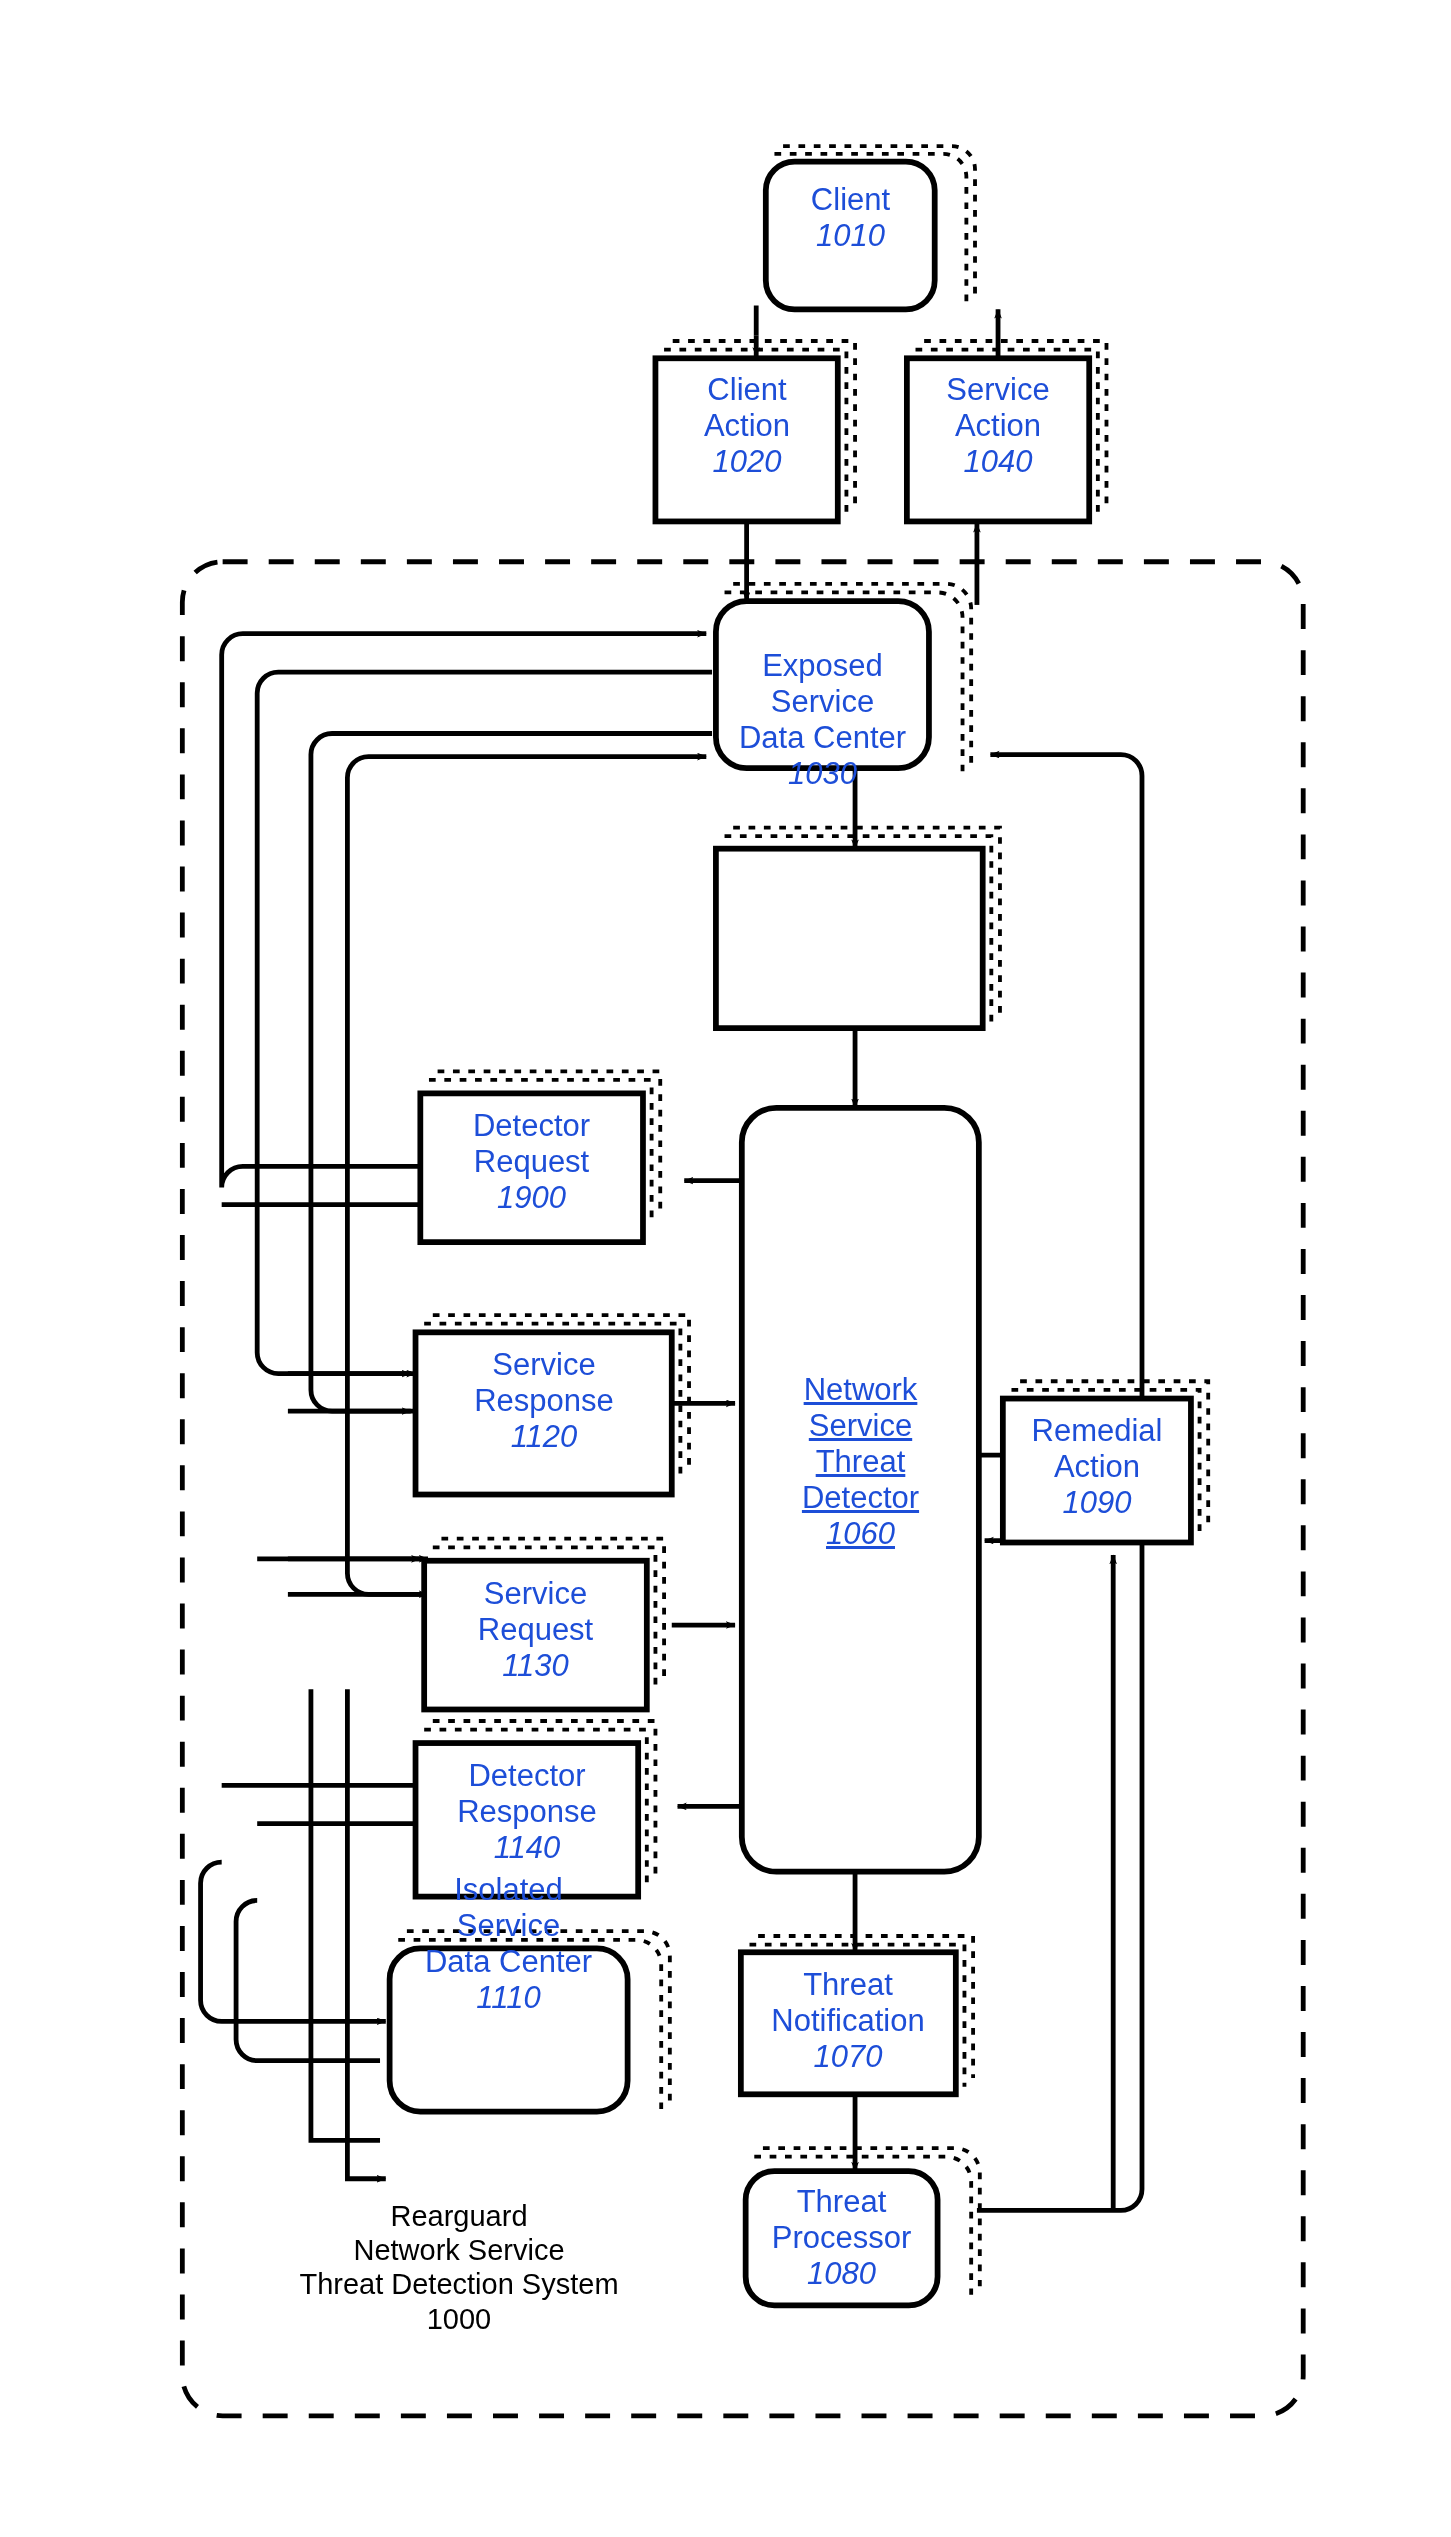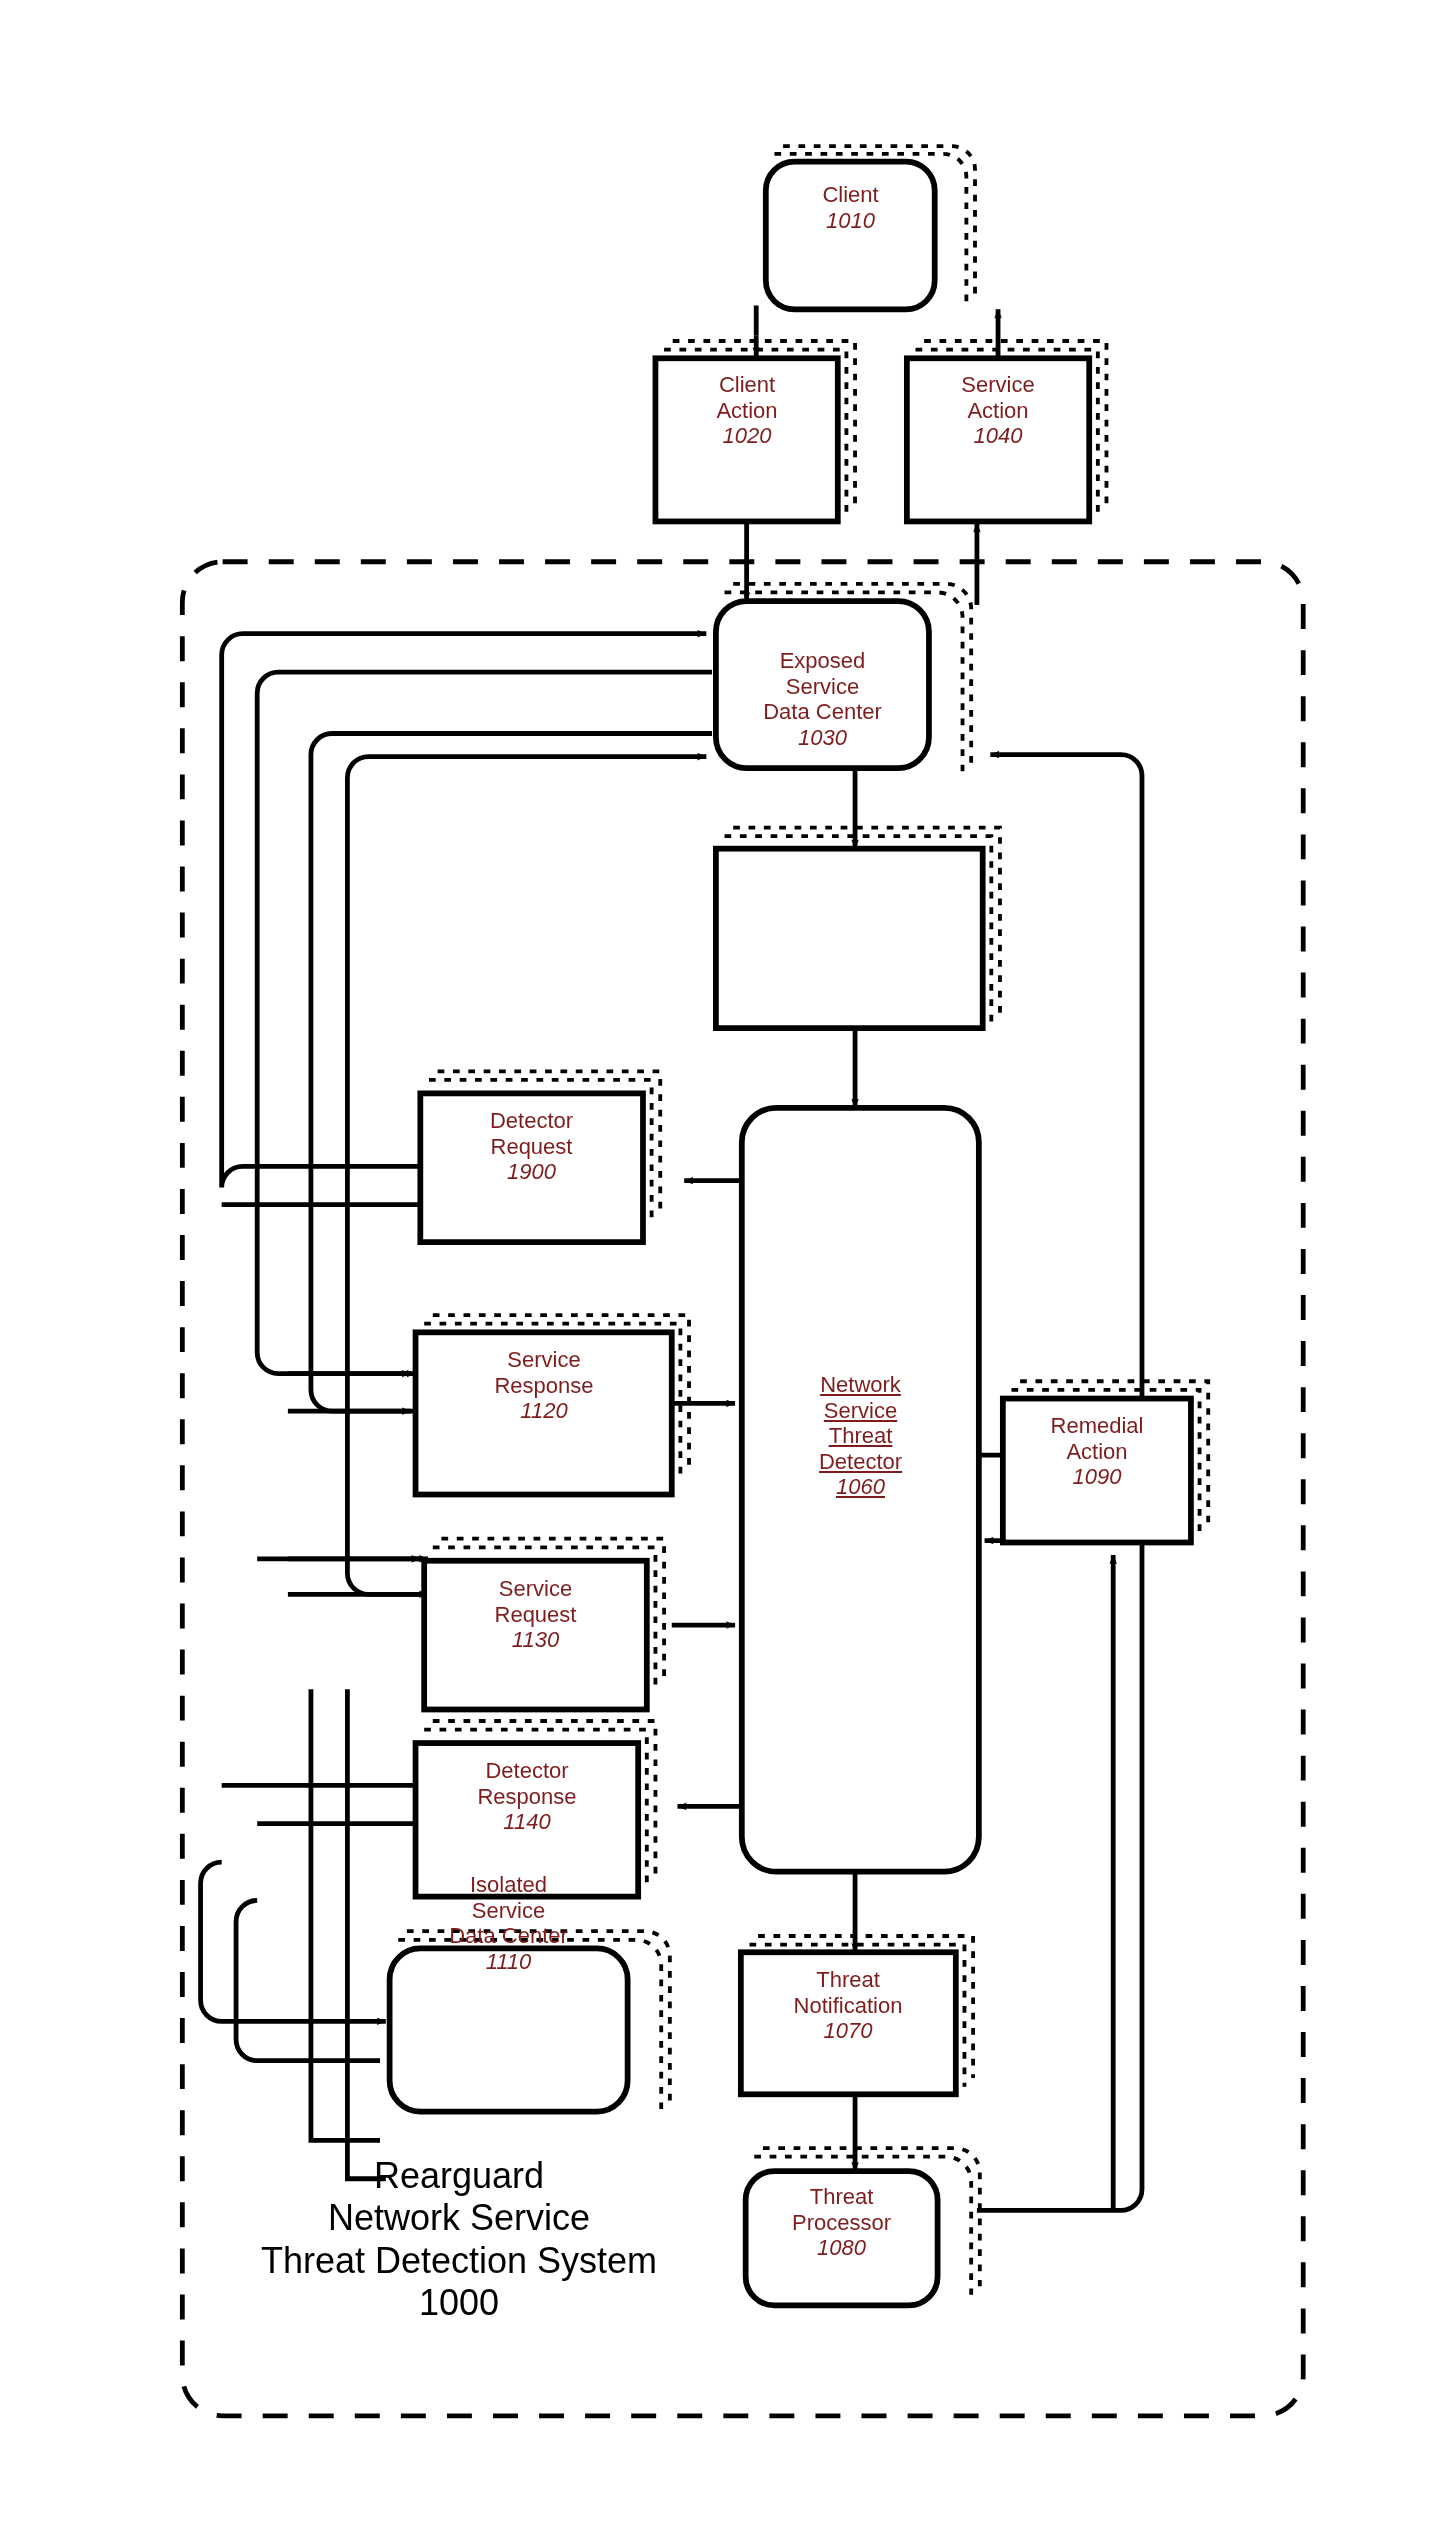--- a/index.html
+++ b/index.html
@@ -8,7 +8,7 @@
   #stage{position:absolute;inset:0;}
   svg.layer{position:absolute;left:0;top:0;width:1451px;height:2538px;}
   .nodeText{position:absolute;text-align:center;line-height:1.16;
-            font-size:22px;color:#7f1d1d;pointer-events:none;}
+            font-size:31px;color:#1d4ed8;pointer-events:none;}
   .nodeText .ref{display:block;font-style:italic;}
   .caption{position:absolute;text-align:center;line-height:1.18;font-size:36px;}
   .caption .ref{display:block;}

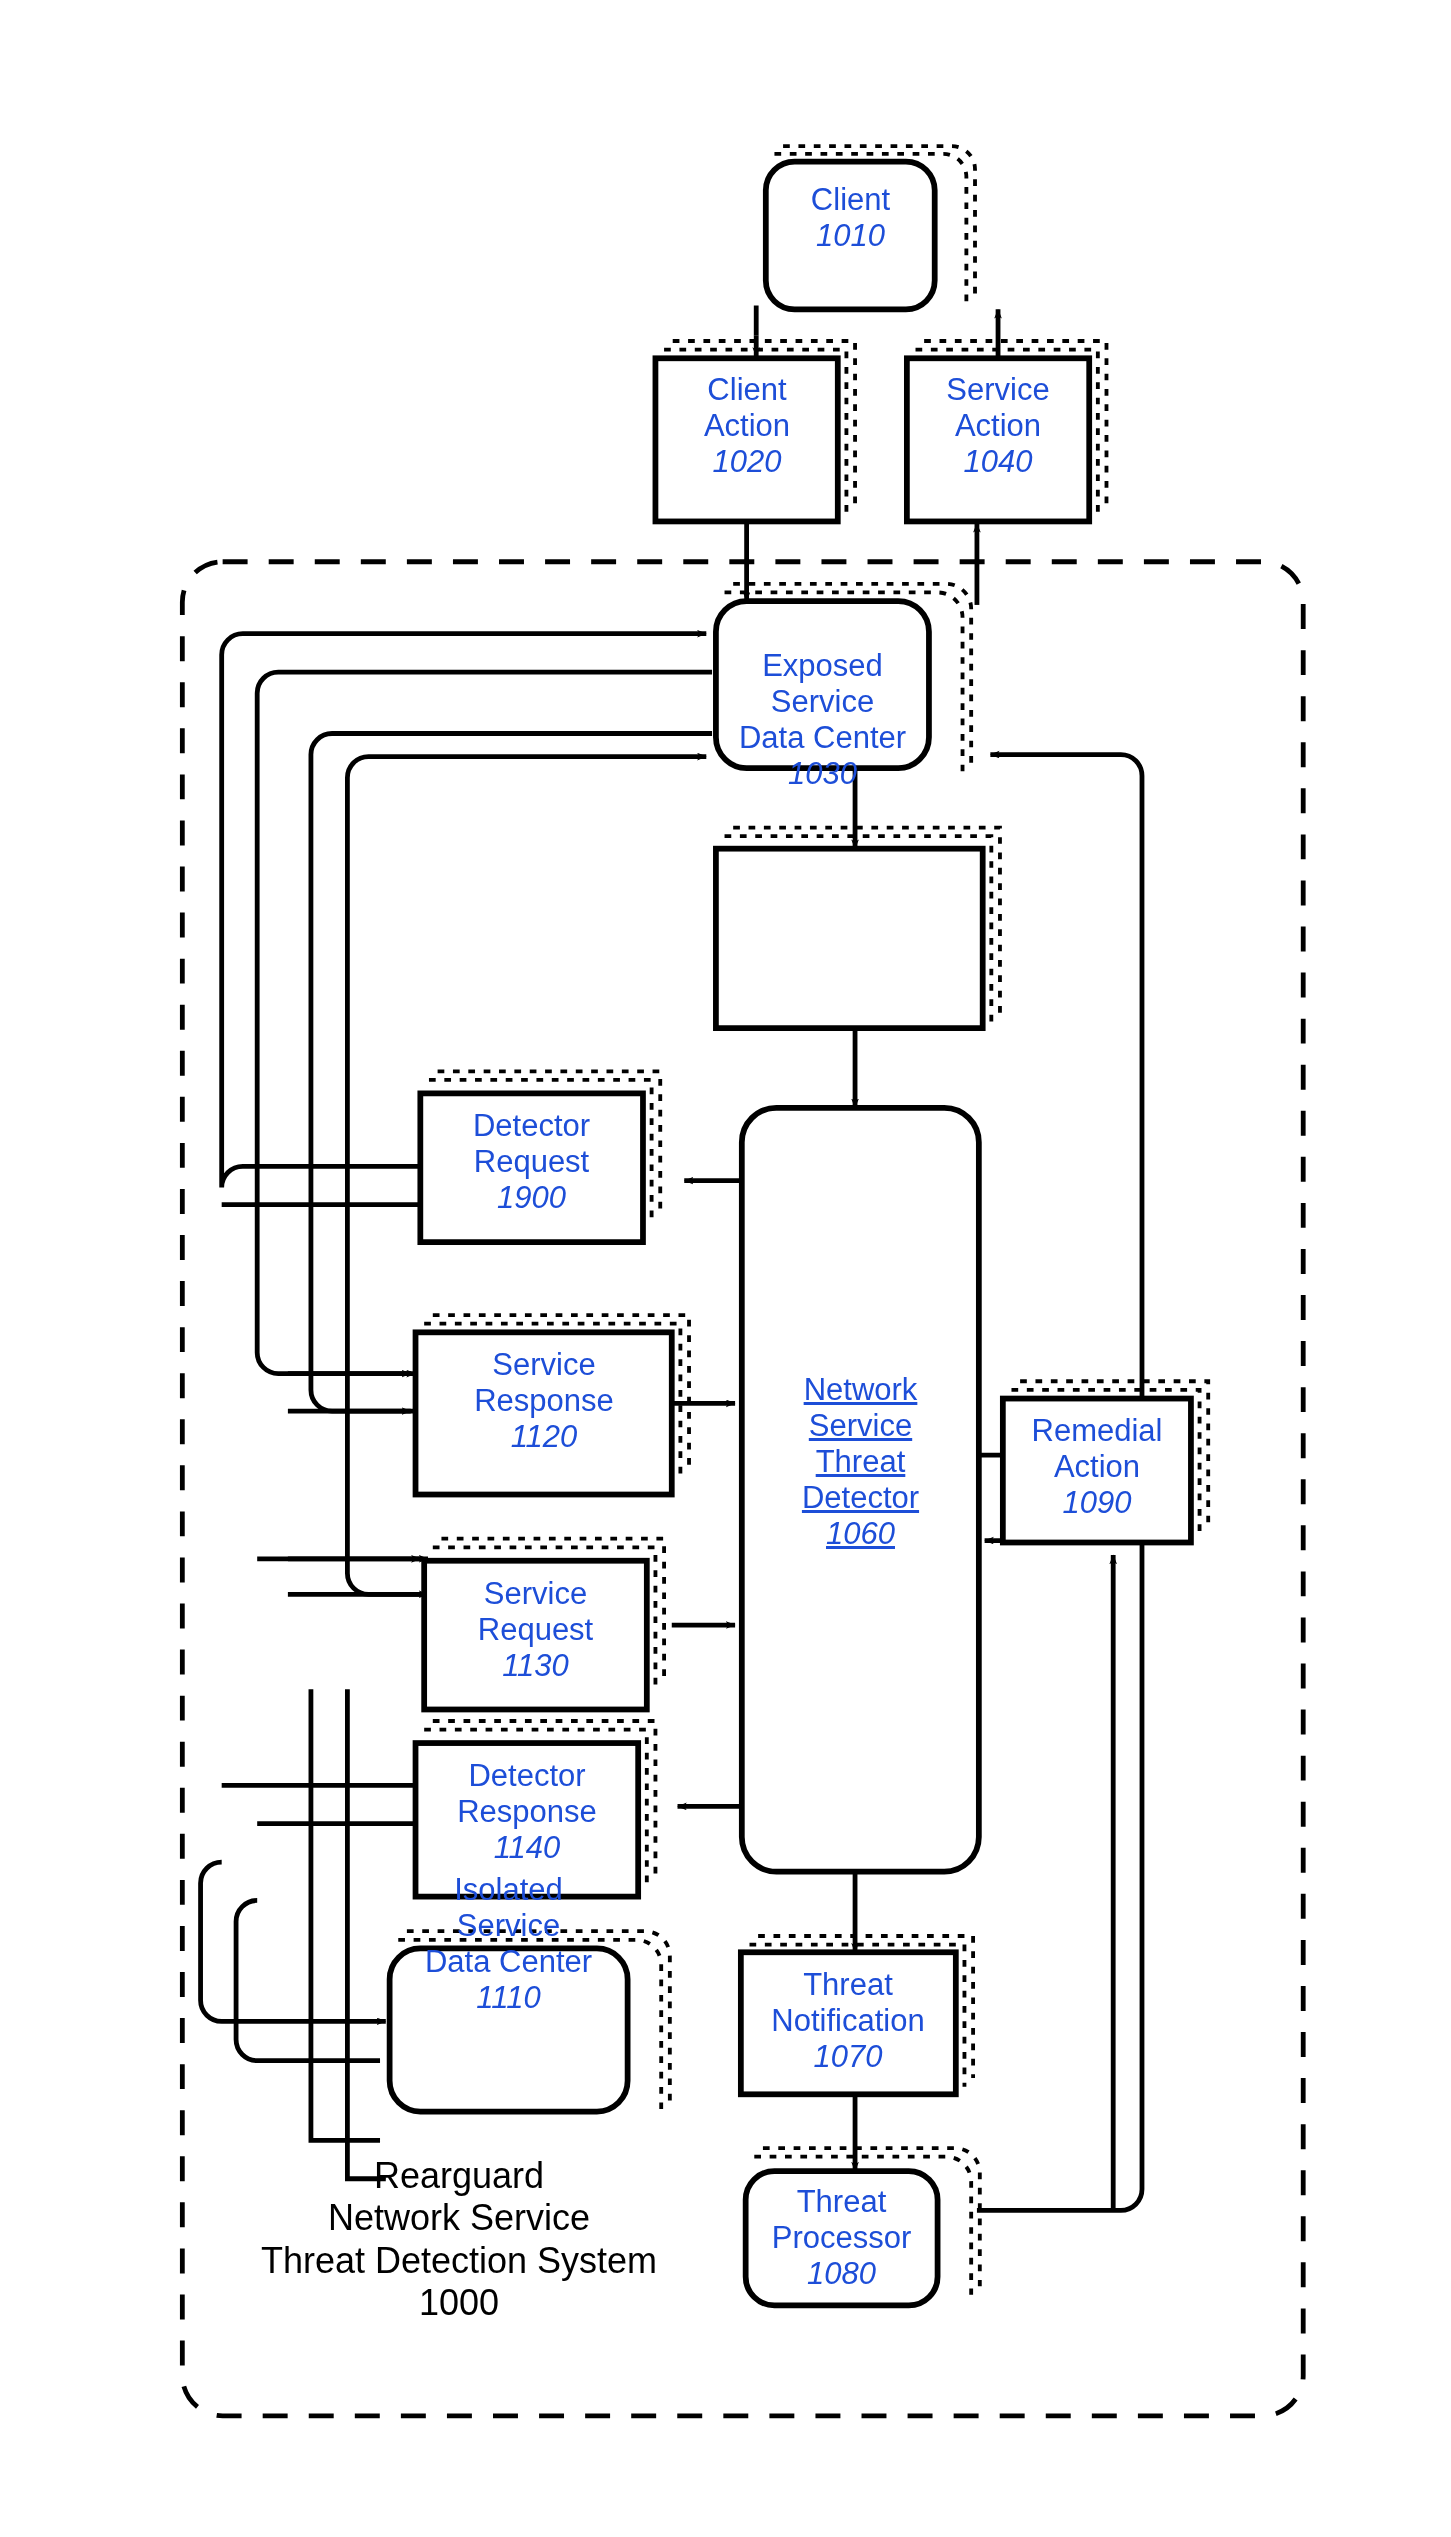--- a/index.html
+++ b/index.html
@@ -10,7 +10,7 @@
   .nodeText{position:absolute;text-align:center;line-height:1.16;
             font-size:31px;color:#1d4ed8;pointer-events:none;}
   .nodeText .ref{display:block;font-style:italic;}
-  .caption{position:absolute;text-align:center;line-height:1.18;font-size:36px;}
+  .caption{position:absolute;text-align:center;line-height:1.18;font-size:29px;margin-top:44px;}
   .caption .ref{display:block;}
 </style>
 </head>

